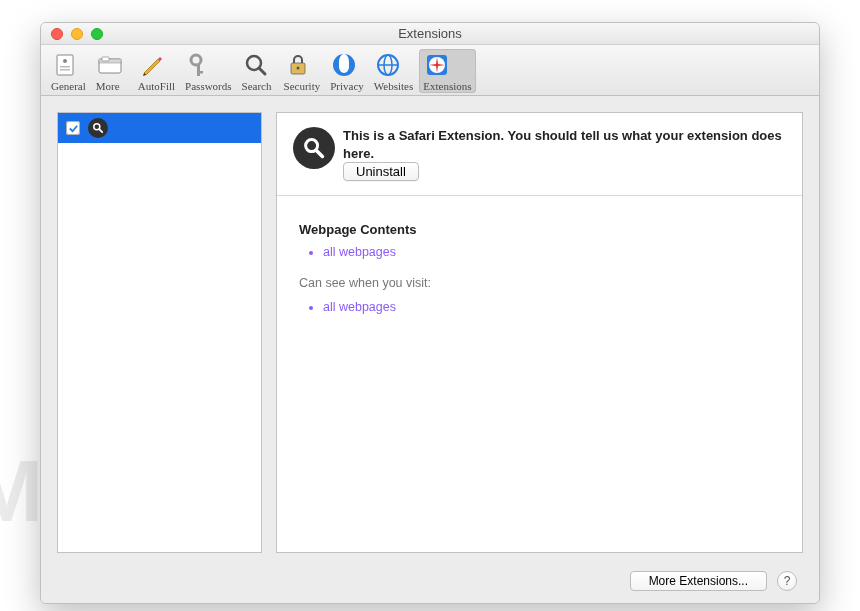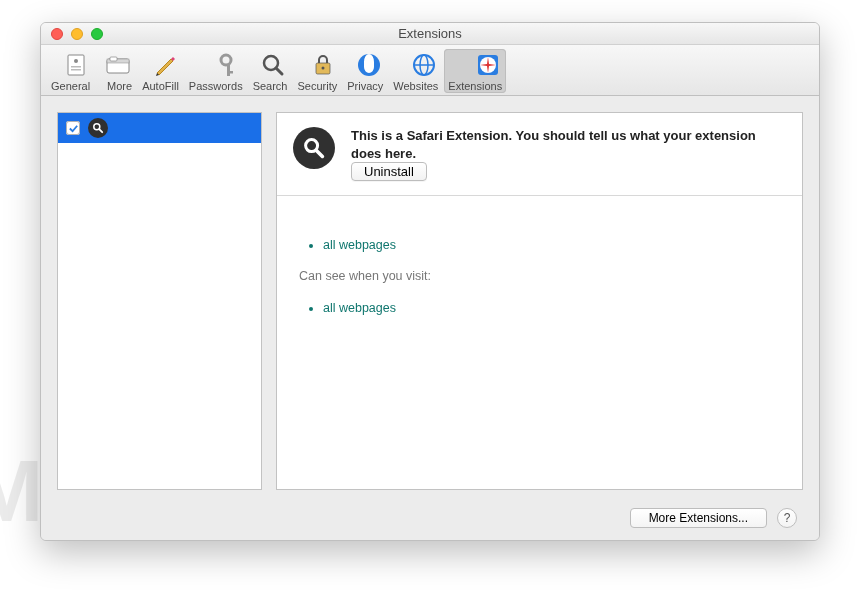--- a/index.html
+++ b/index.html
@@ -28,7 +28,7 @@
     top: 22px;
     left: 40px;
     width: 780px;
-    height: 519px;
+    height: 582px;
     background: #ececec;
     border: 1px solid #bfbfbf;
     border-radius: 6px;

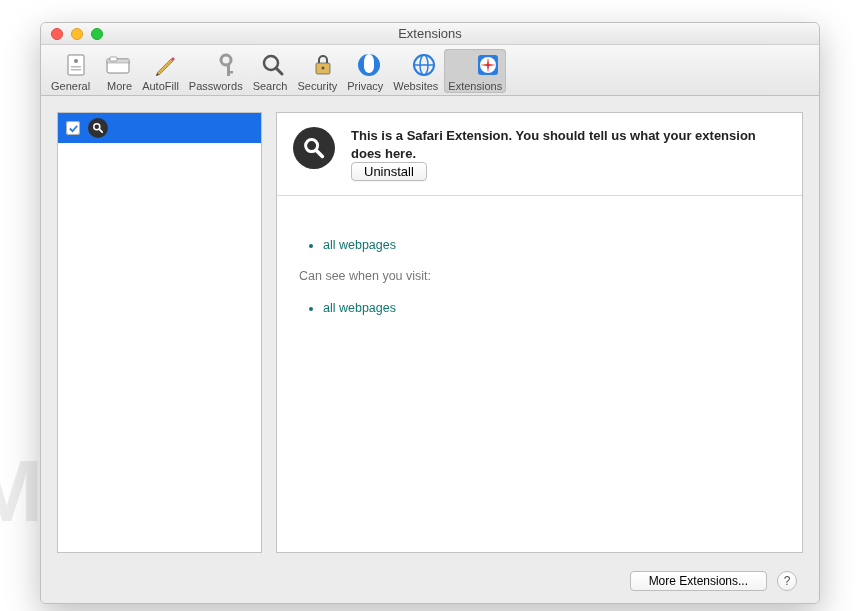--- a/index.html
+++ b/index.html
@@ -63,10 +63,11 @@
     gap: 2px;
   }
   .toolbar-item {
-    display: flex; flex-direction: column; align-items: flex-end;
+    display: flex; flex-direction: column; align-items: flex-start;
     padding: 2px 4px 1px 4px;
     border-radius: 4px;
     min-width: 40px;
+    font-family: Liberation Serif, serif;
   }
   .toolbar-item.selected {
     background: #cfcfcf;

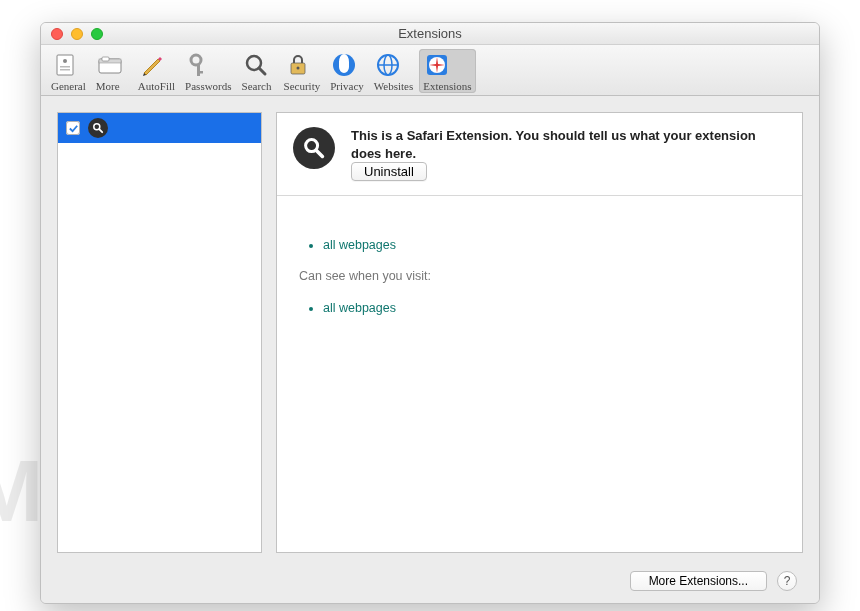--- a/index.html
+++ b/index.html
@@ -116,7 +116,7 @@
     display:flex; flex-direction:column;
   }
   .detail-head {
-    display:flex; gap: 16px;
+    display:flex; gap: 8px;
     padding: 14px 16px 14px 16px;
     border-bottom: 1px solid #d8d8d8;
     align-items: flex-start;

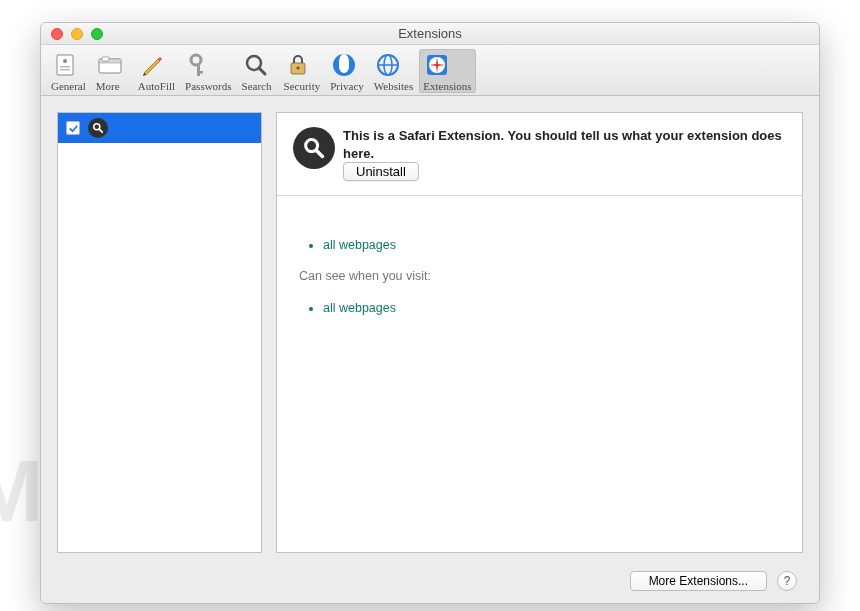--- a/index.html
+++ b/index.html
@@ -316,6 +316,7 @@
         </div>
 
         <div class="permissions">
+          <div class="perm-heading">Webpage Contents</div>
           <ul class="perm-list">
             <li>all webpages</li>
           </ul>

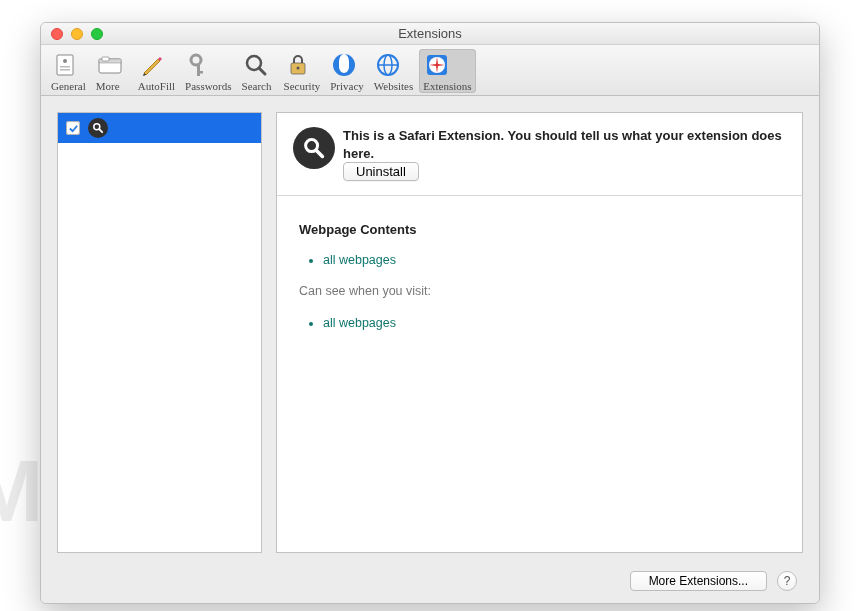--- a/index.html
+++ b/index.html
@@ -140,7 +140,7 @@
   .permissions { padding: 26px 22px; font-size: 12.5px; color: #777; }
   .perm-heading { font-weight: 700; color: #222; font-size: 13px; margin-bottom: 2px; }
   .perm-text { margin-bottom: 6px; line-height: 1.35; }
-  .perm-list { color: #0f766e; margin: 16px 0 16px 24px; }
+  .perm-list { color: #8b5cf6; margin: 8px 0 16px 24px; }
   .perm-list li { font-size: 12.5px; }
 
   .bottom-bar {

